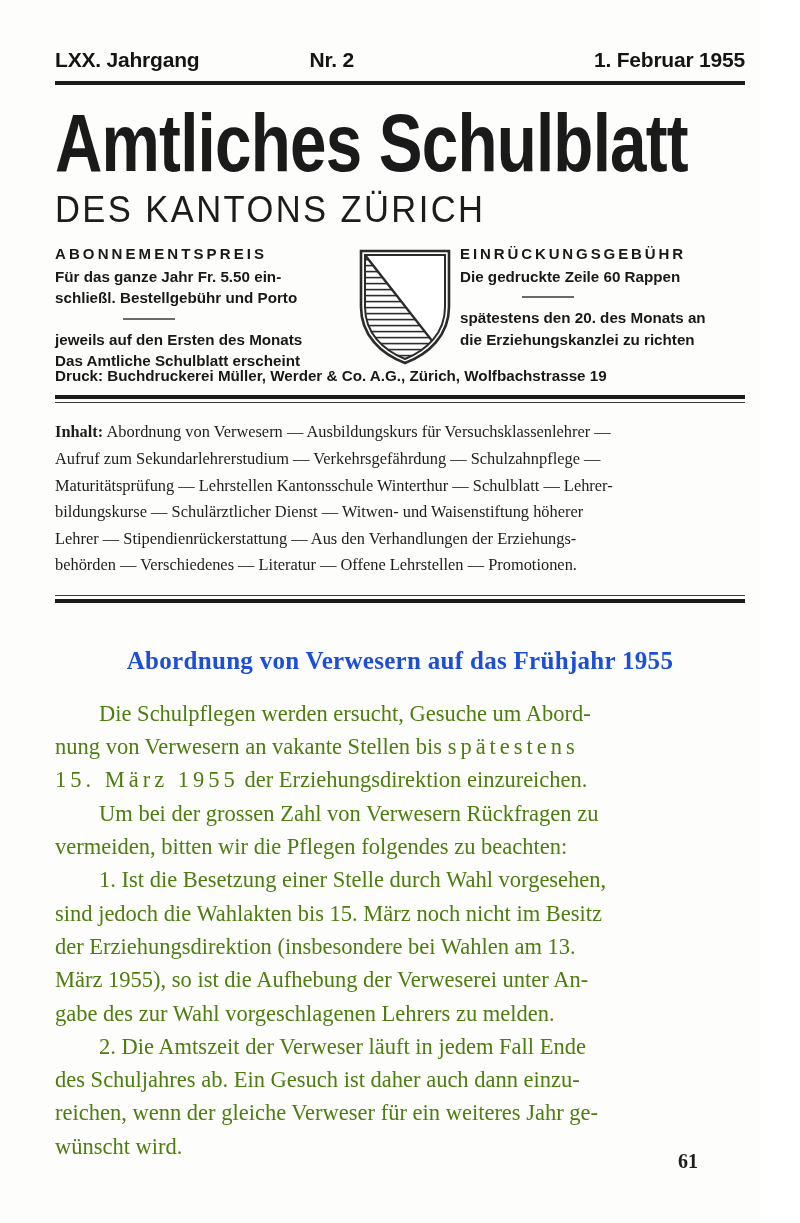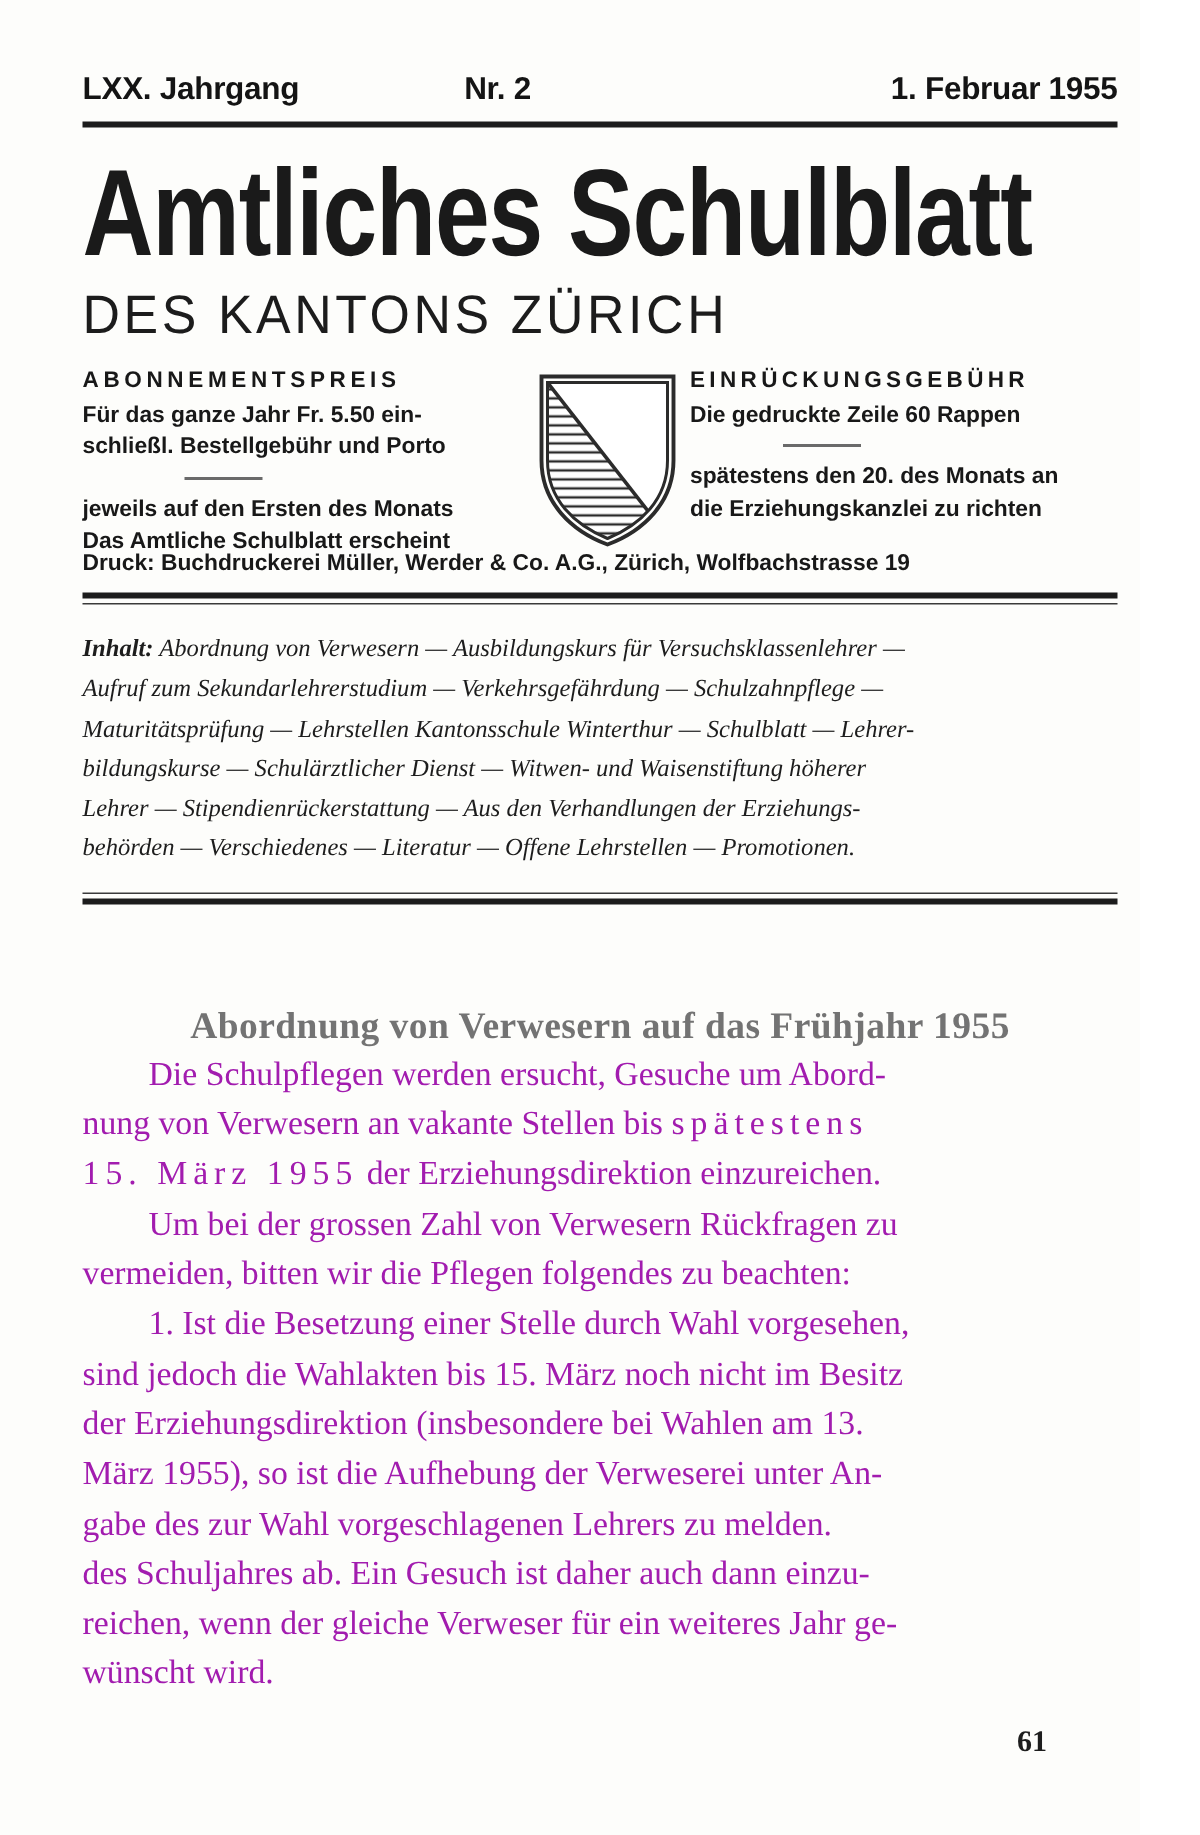--- a/index.html
+++ b/index.html
@@ -157,7 +157,7 @@
     color: #1d1d1d;
     text-align: justify;
   }
-  .contents-line { white-space: nowrap; font-style: italic; }
+  .contents-line { white-space: nowrap; }
   .contents b { font-weight: bold; }
 
   

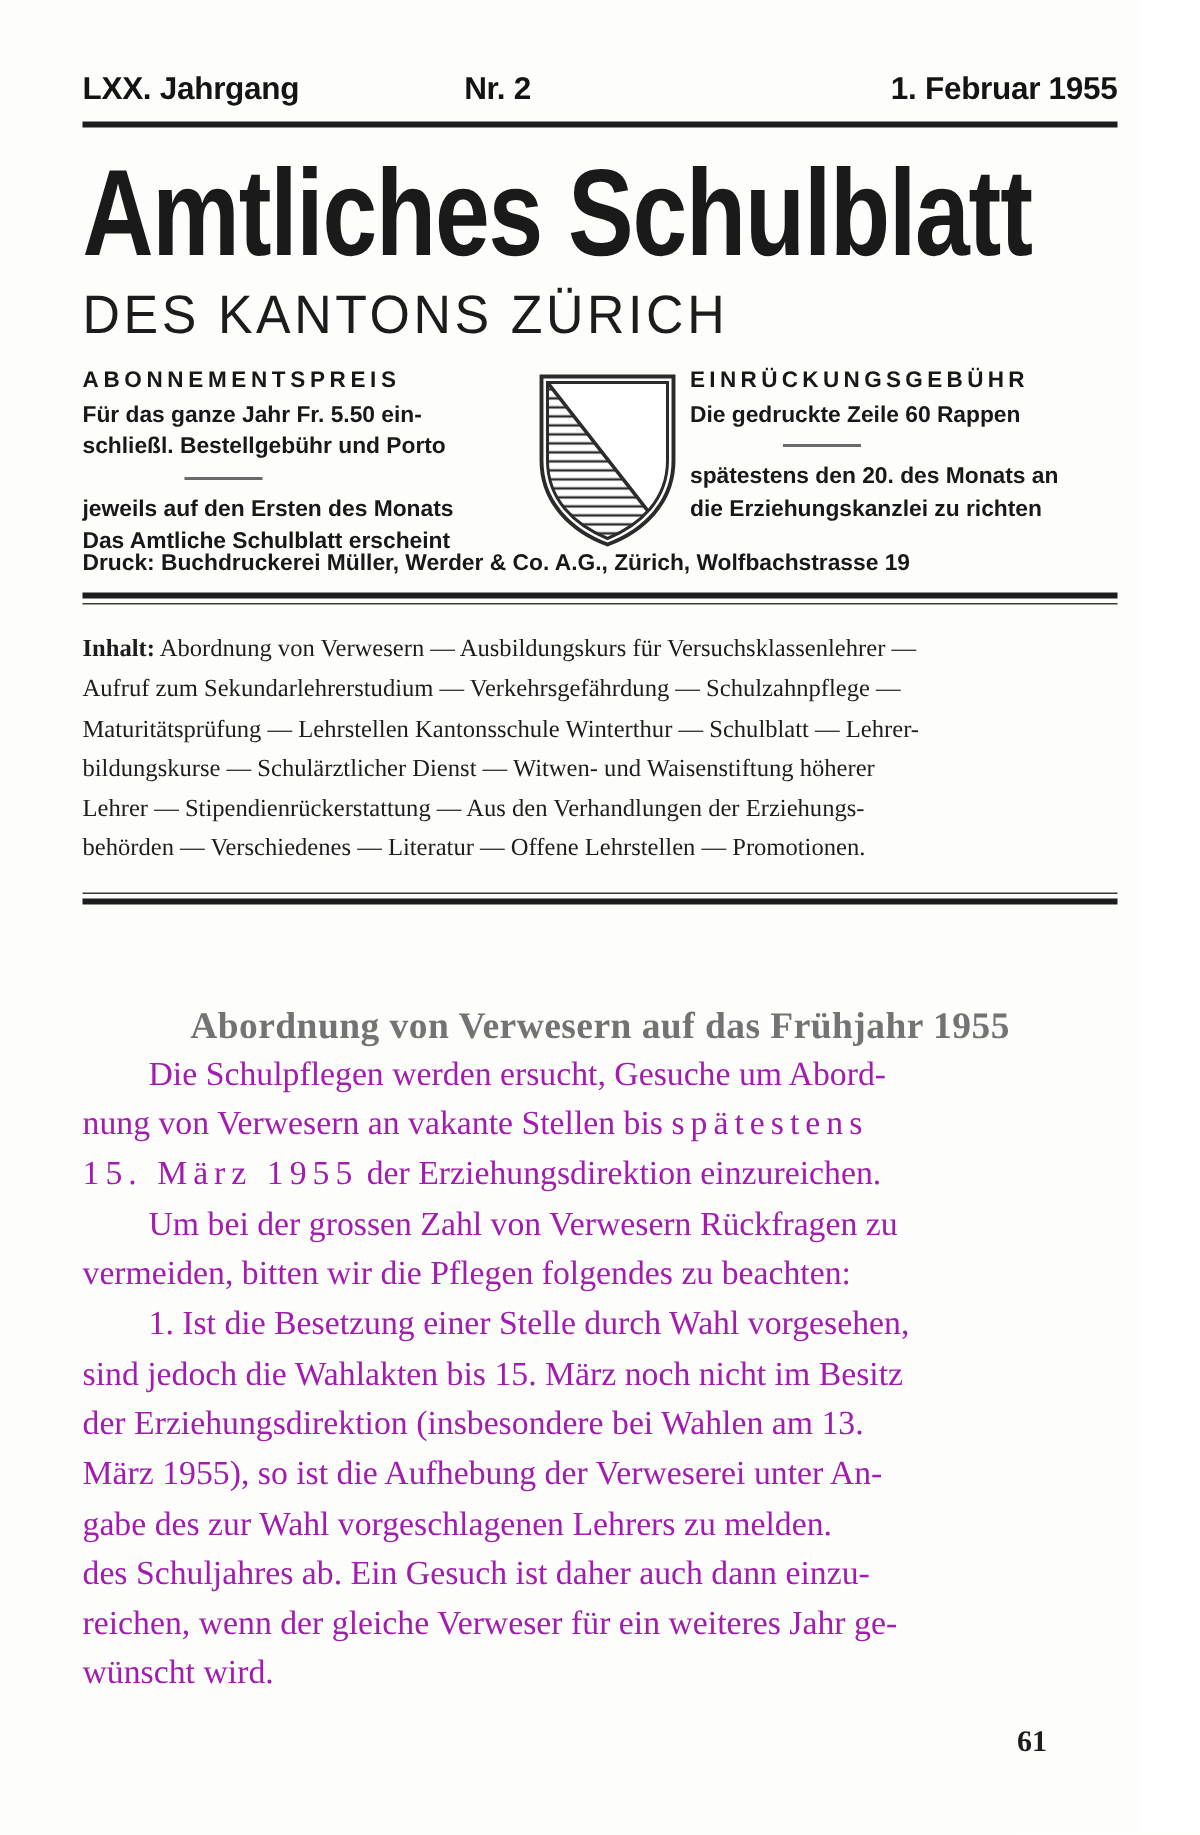--- a/index.html
+++ b/index.html
@@ -166,9 +166,9 @@
     font-weight: bold;
     font-size: 25px;
     text-align: center;
-    margin-top: 68px;
+    margin-top: 44px;
     letter-spacing: 0.3px;
-    color: #737373;
+    color: #1d4ed8;
   }
 
   .body-text {

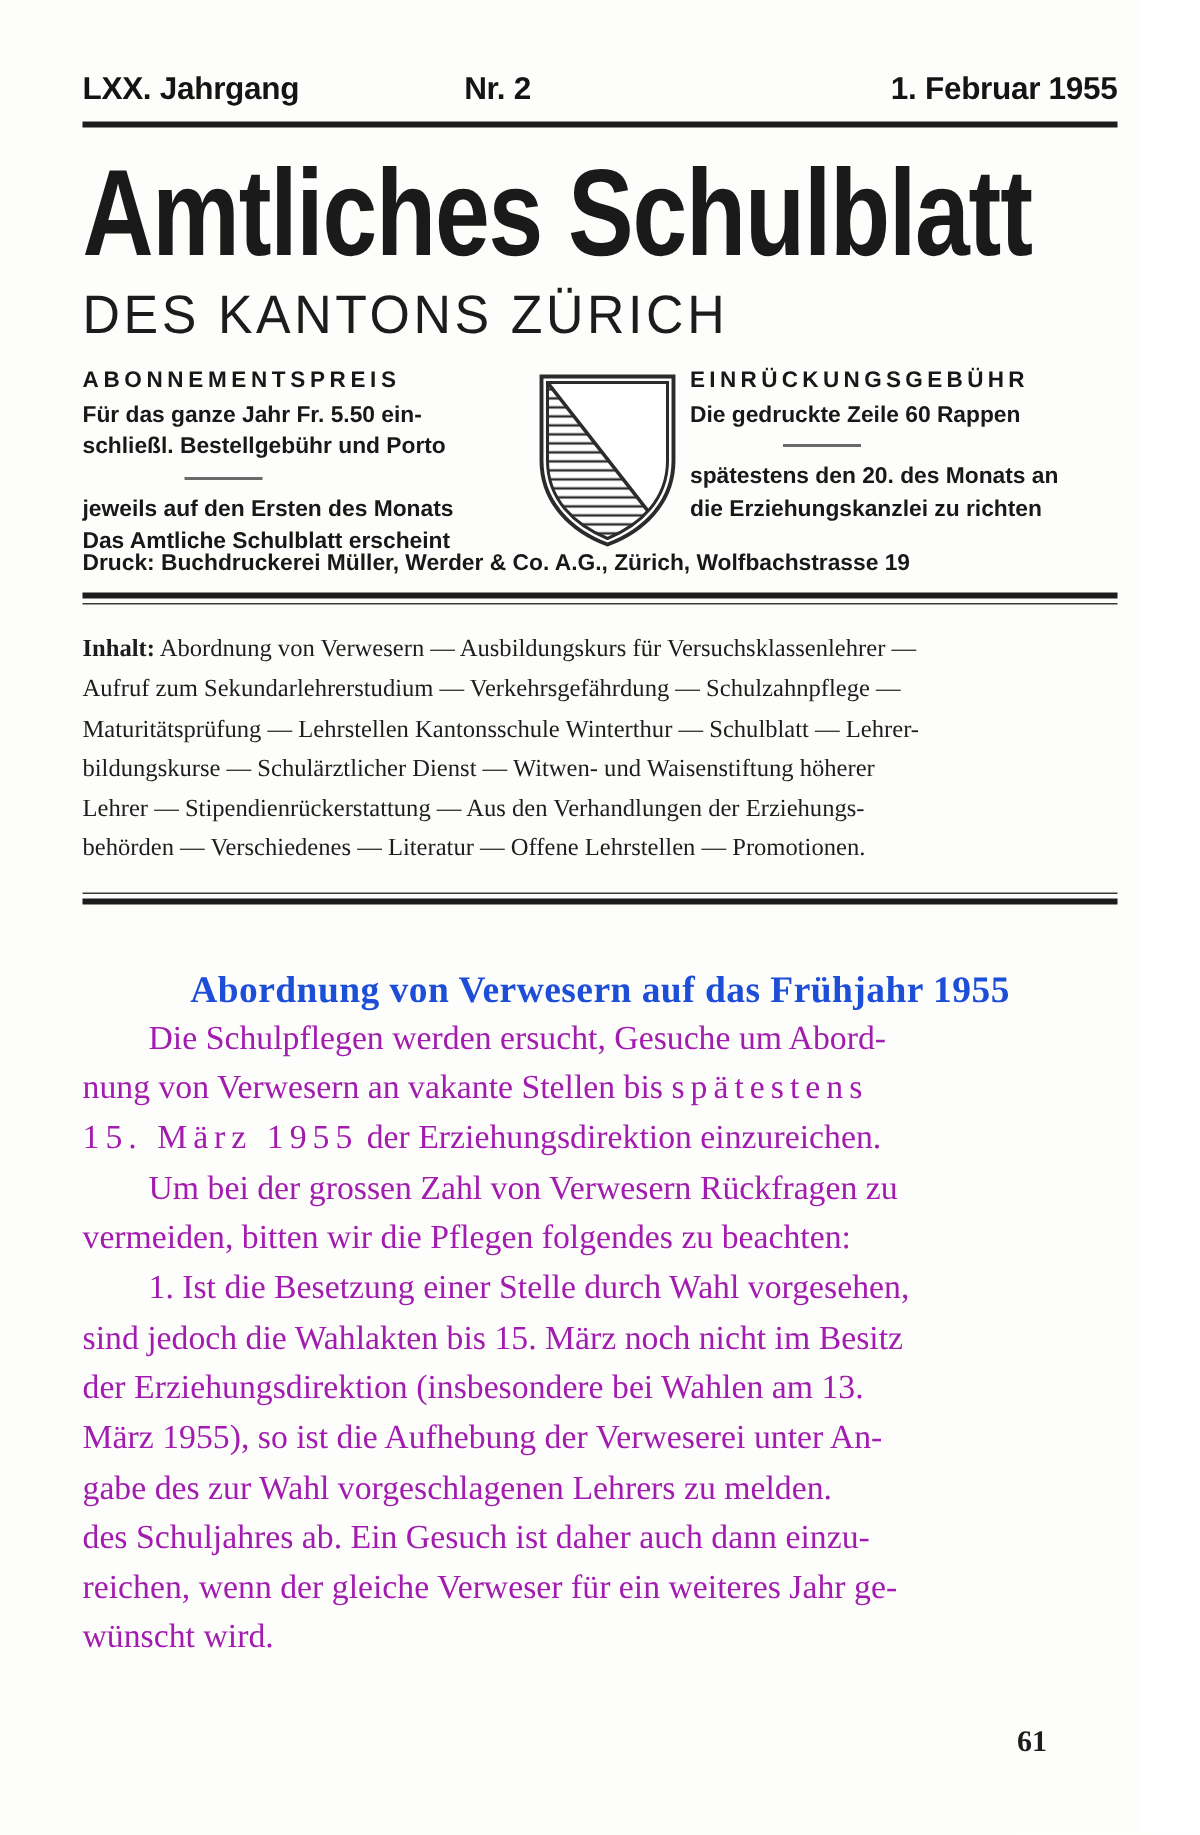--- a/index.html
+++ b/index.html
@@ -172,10 +172,11 @@
   }
 
   .body-text {
+    margin-top: 22px;
     font-family: "Liberation Serif", serif;
     font-size: 22.5px;
     line-height: 1.48;
-    color: #a21caf;
+    color: #4d7c0f;
   }
   .body-line {
     white-space: nowrap;

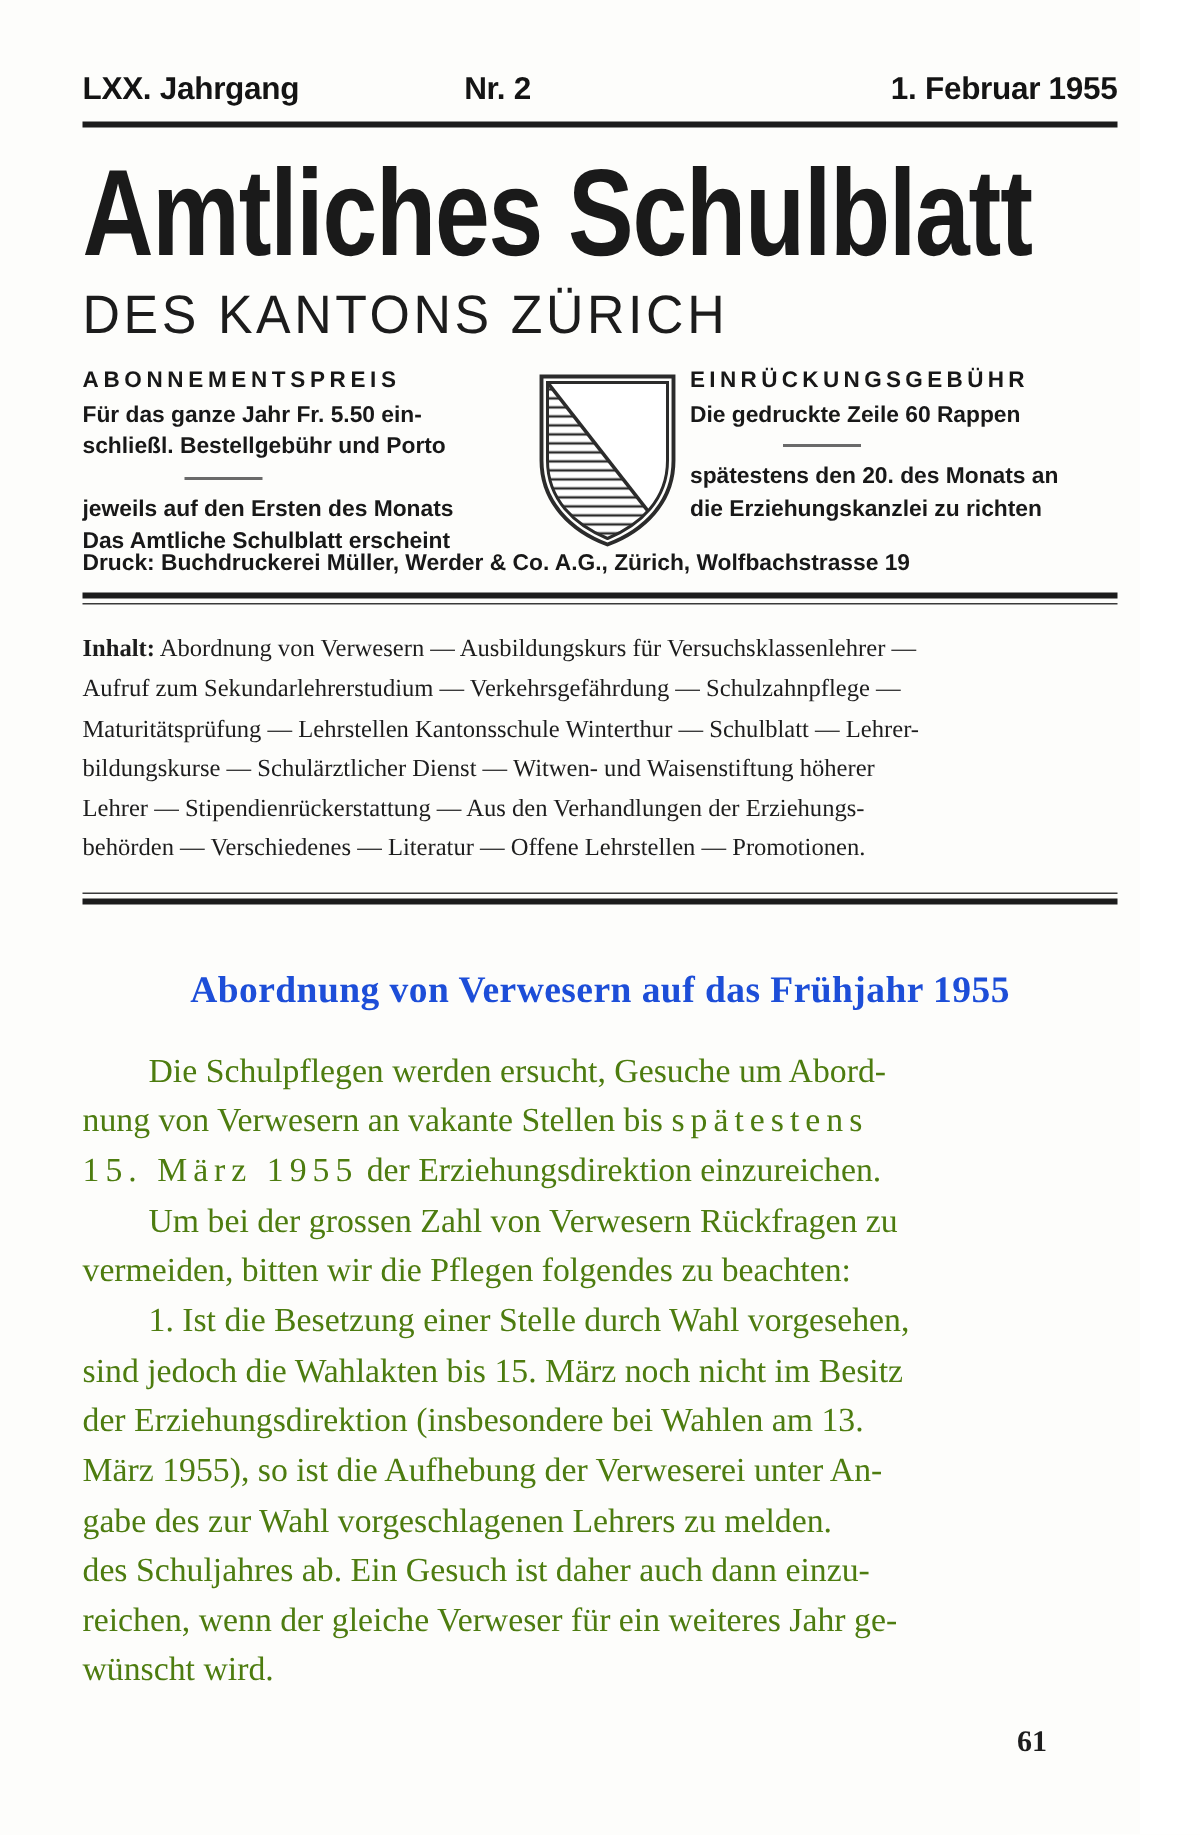--- a/index.html
+++ b/index.html
@@ -291,6 +291,7 @@
       <div class="body-line">März 1955), so ist die Aufhebung der Verweserei unter An-</div>
       <div class="body-line">gabe des zur Wahl vorgeschlagenen Lehrers zu melden.</div>
 
+      <div class="body-line indent">2. Die Amtszeit der Verweser läuft in jedem Fall Ende</div>
       <div class="body-line">des Schuljahres ab. Ein Gesuch ist daher auch dann einzu-</div>
       <div class="body-line">reichen, wenn der gleiche Verweser für ein weiteres Jahr ge-</div>
       <div class="body-line">wünscht wird.</div>

